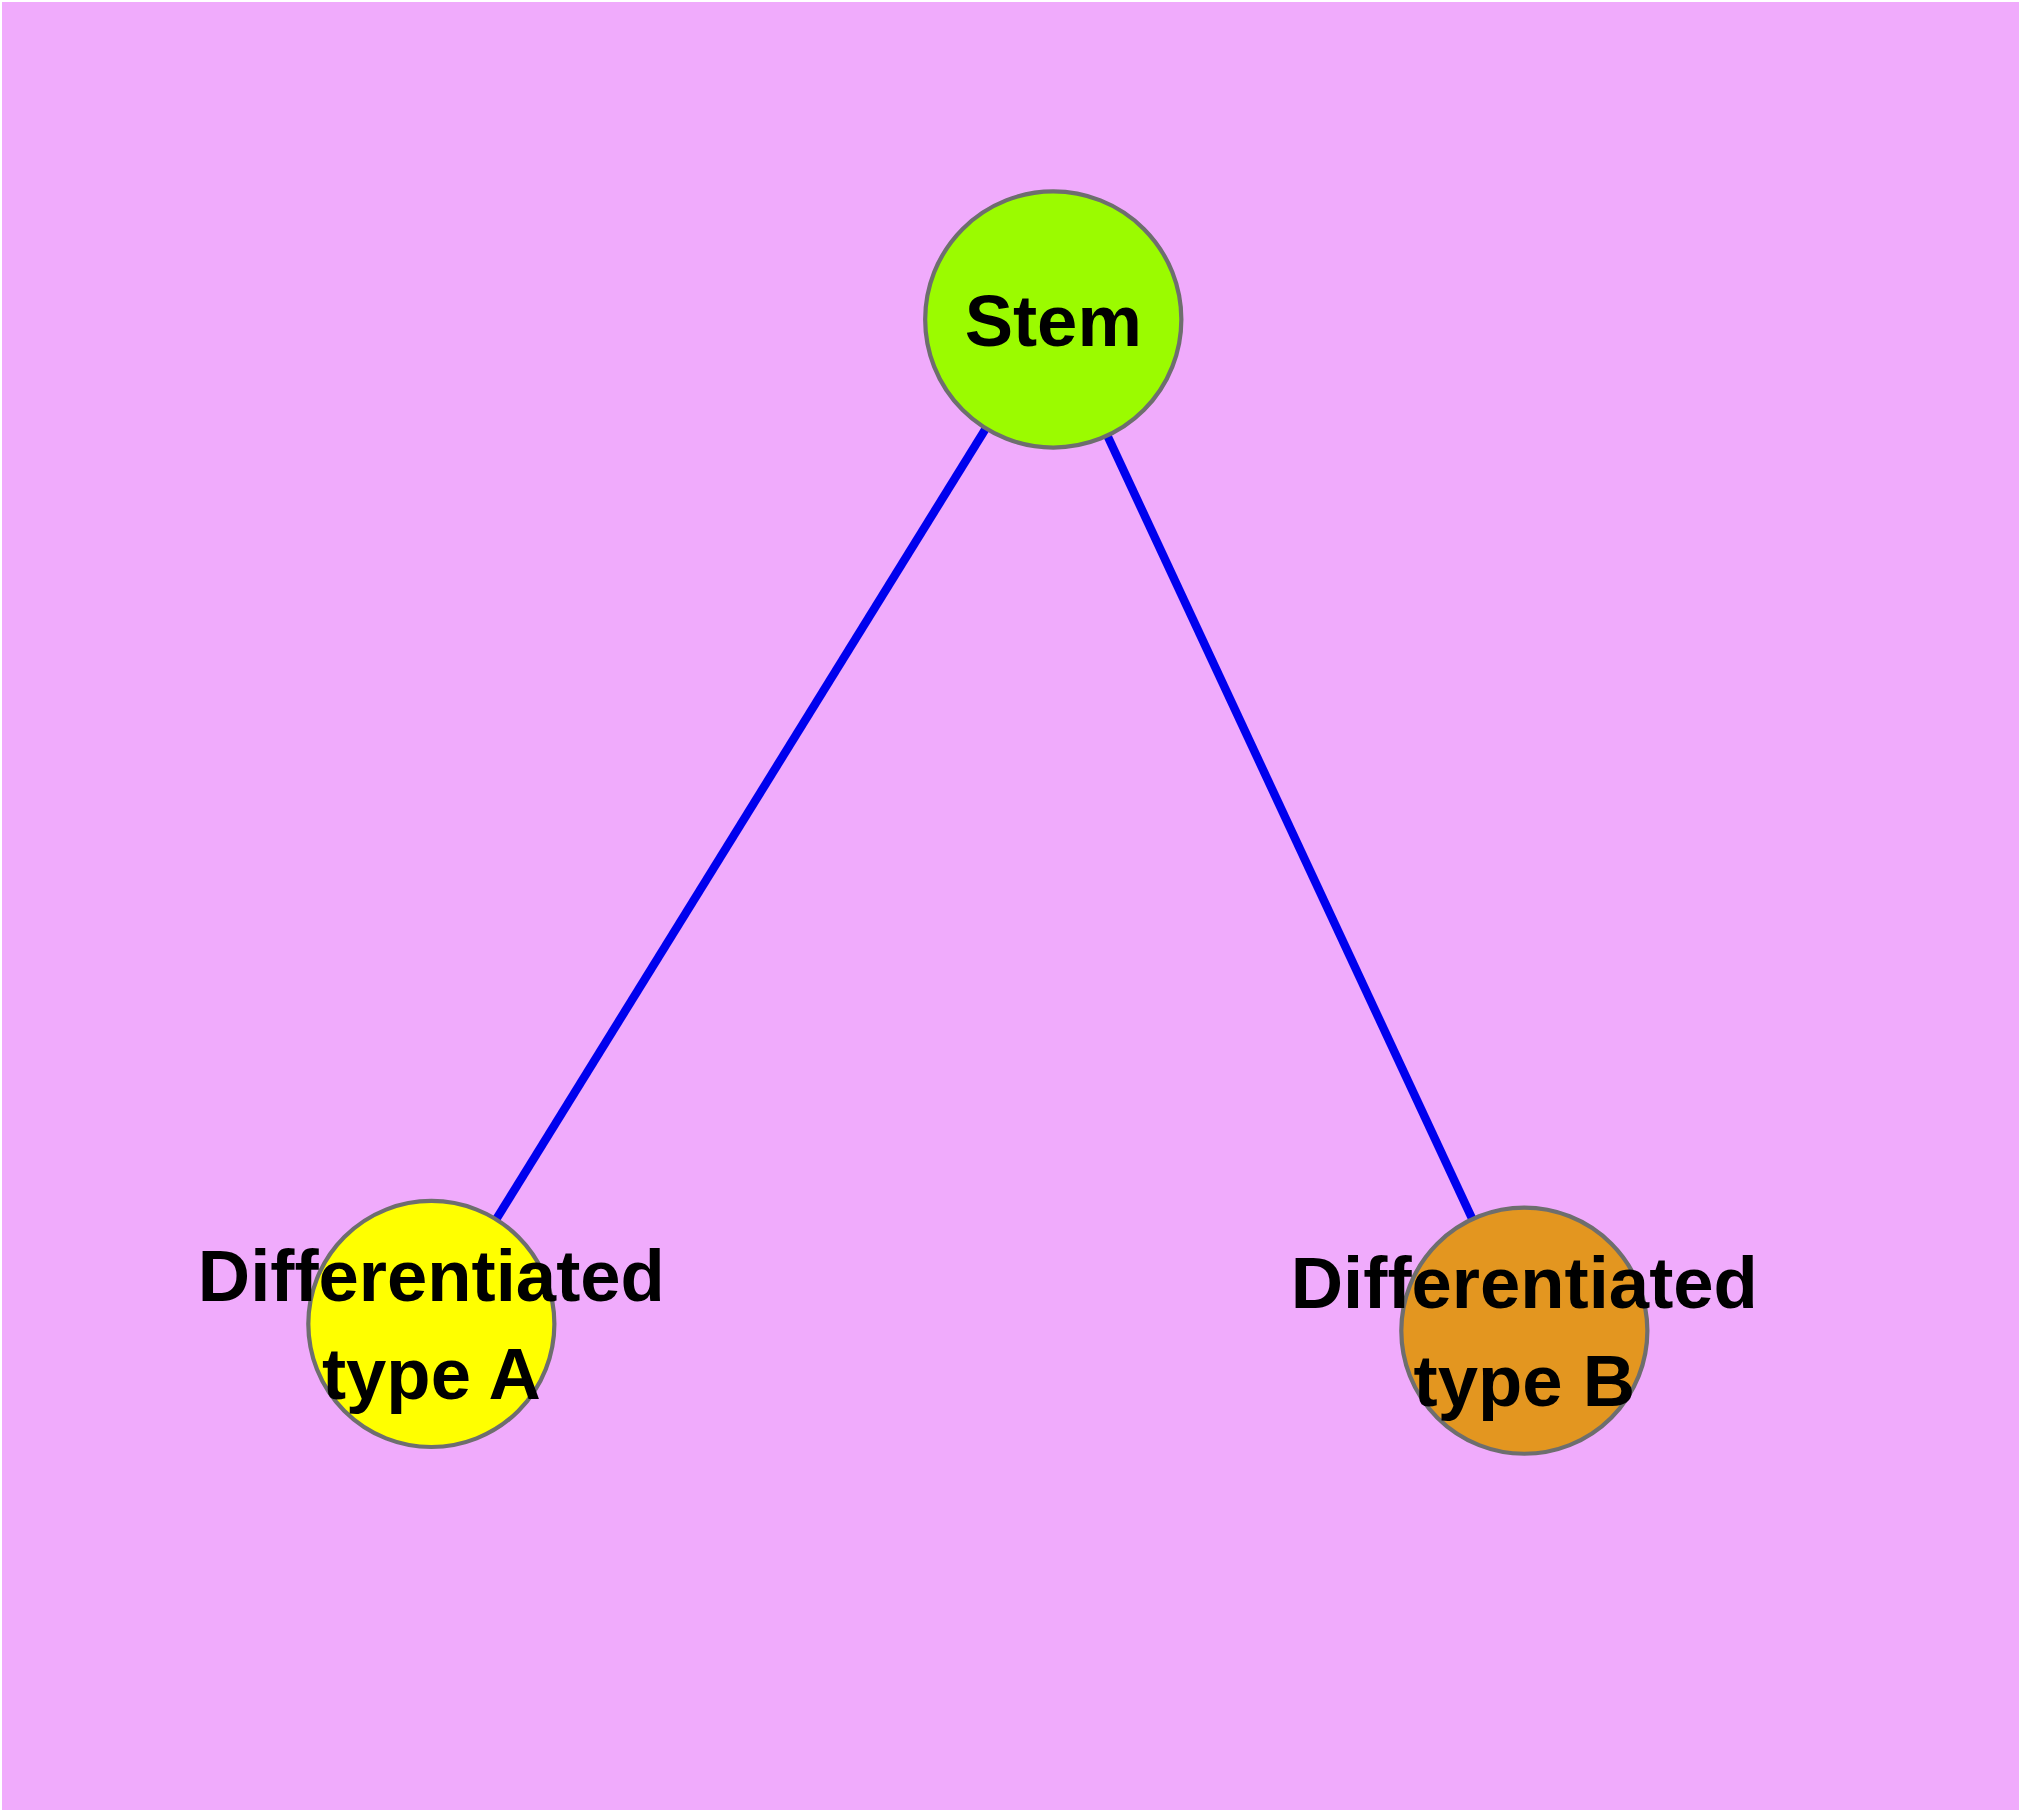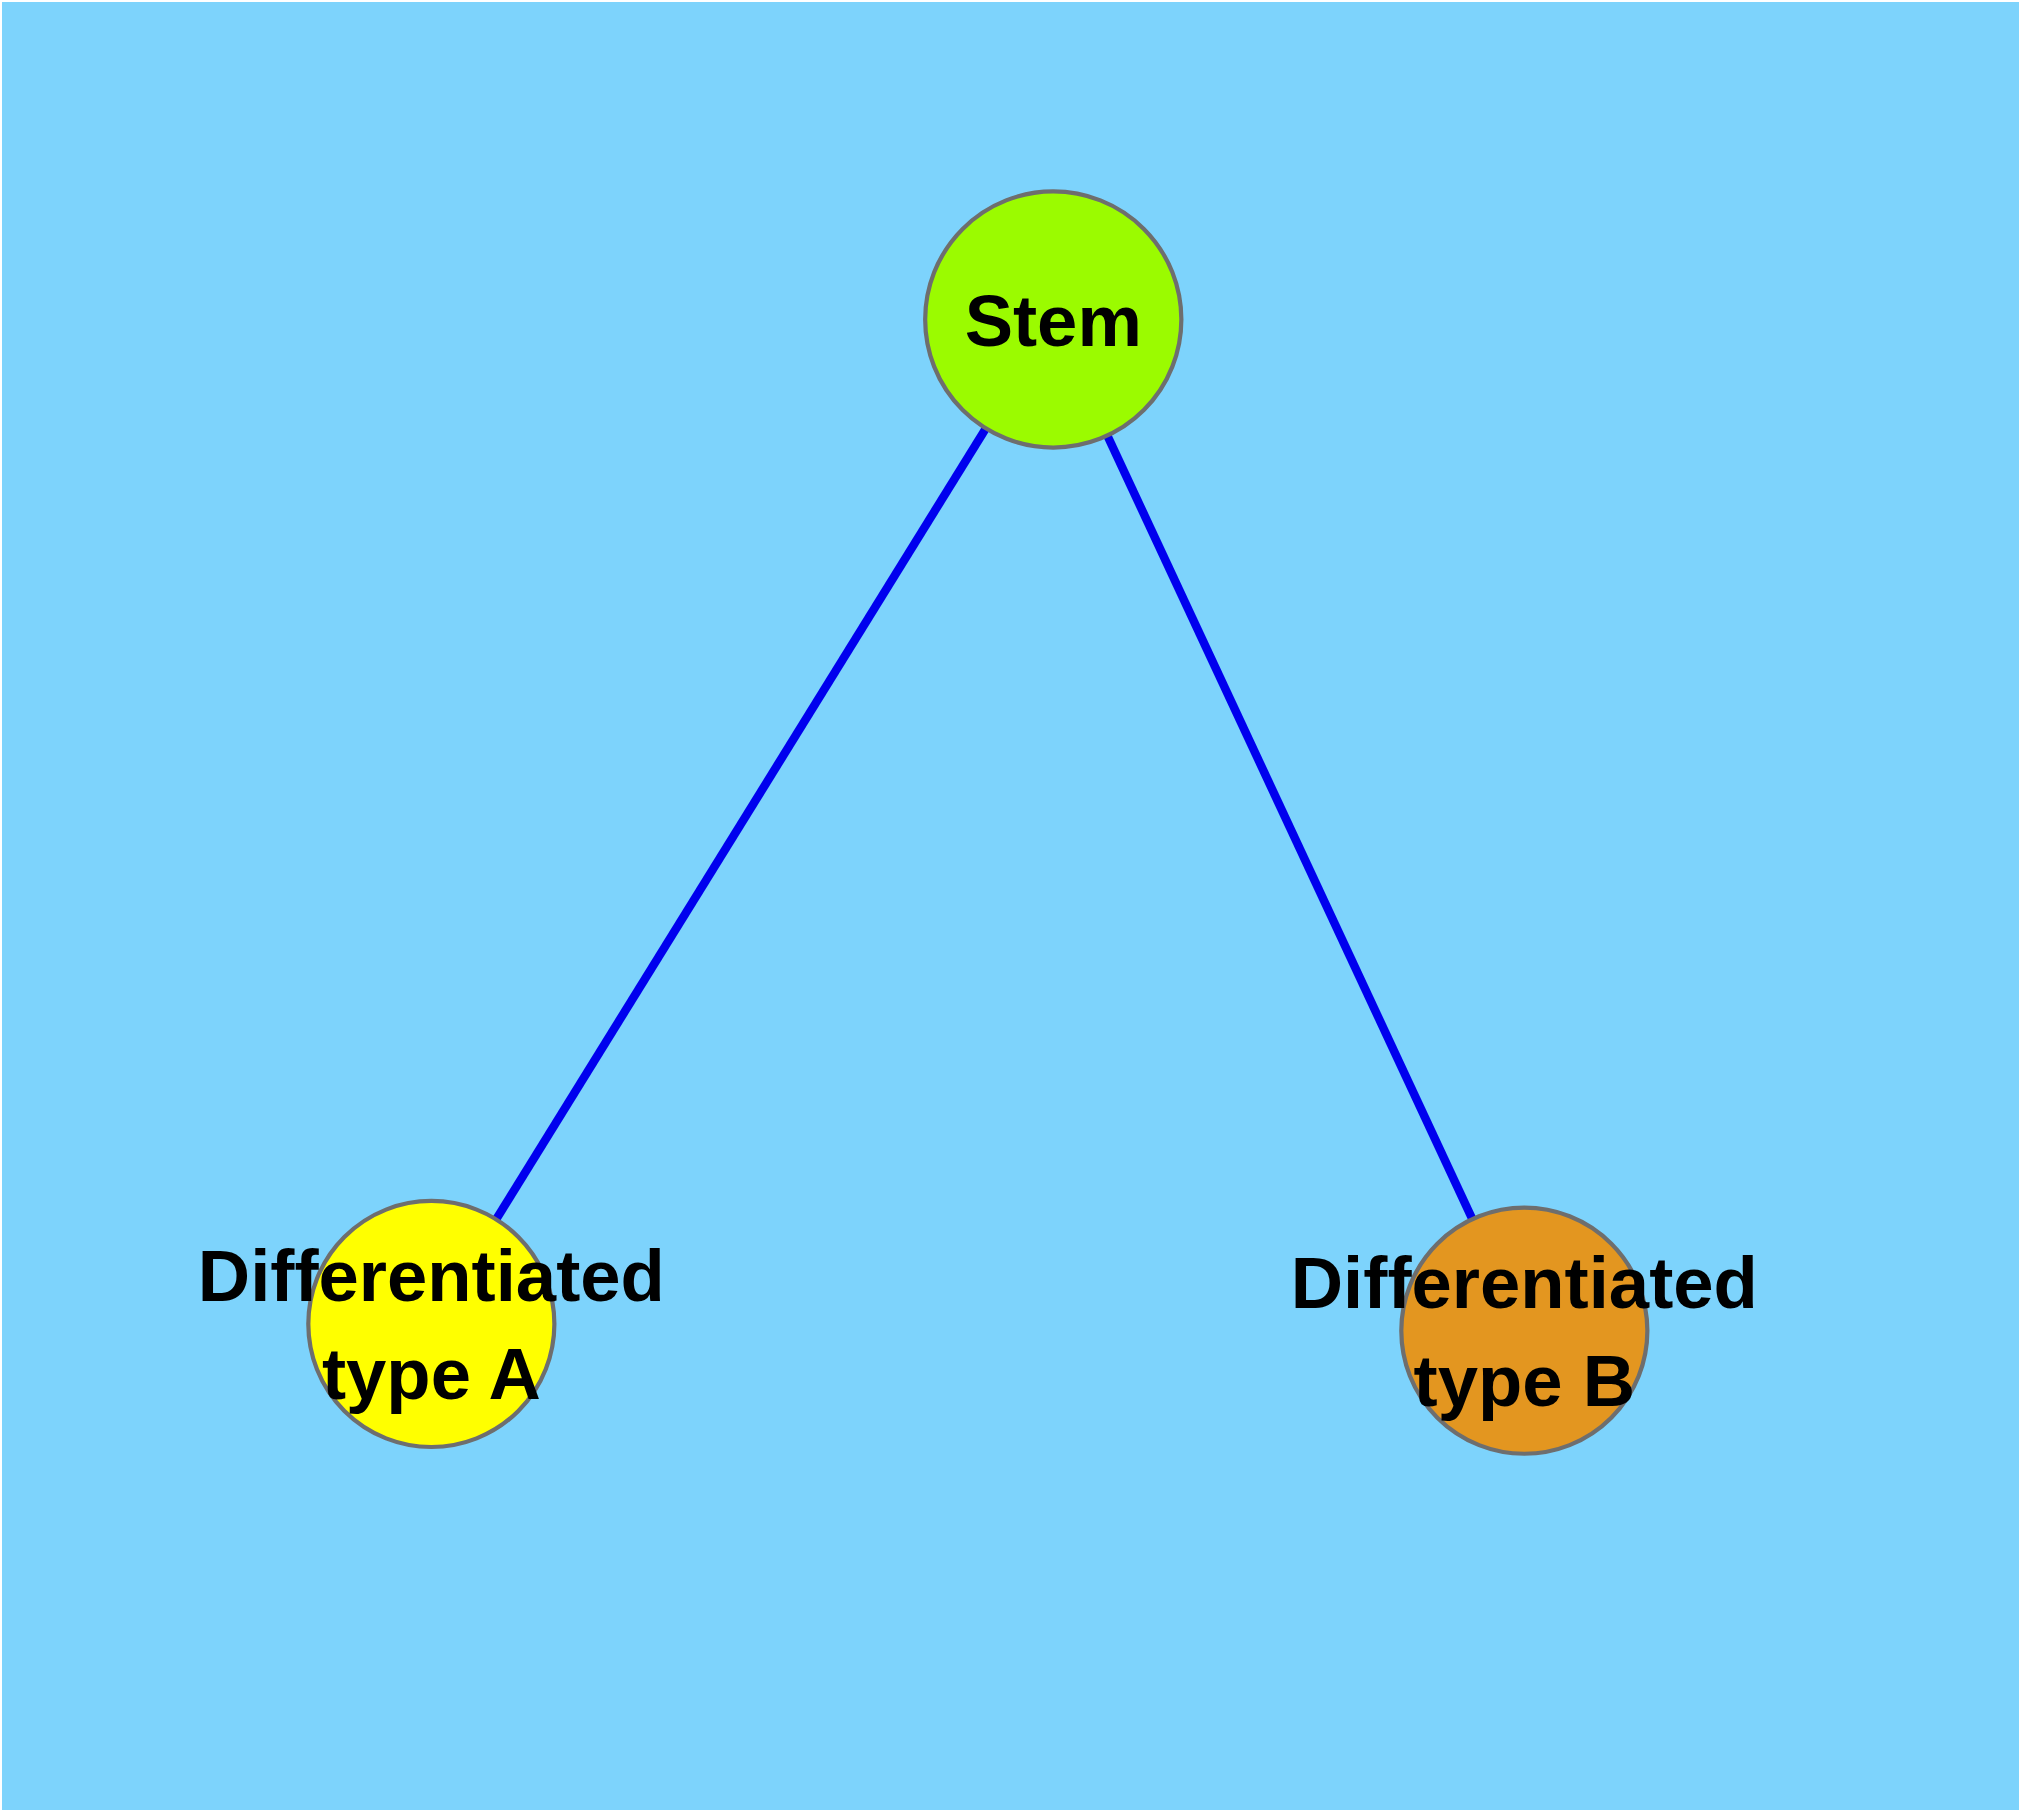--- a/index.html
+++ b/index.html
@@ -30,7 +30,7 @@
 </head>
 <body>
 
-<div id="figure" style="background: #7dd3fc; border-color: rgb(255, 255, 255); padding-left: 8px;">
+<div id="figure" style="background: #f0abfc; border-color: rgb(255, 255, 255); padding-left: 8px;">
   <svg id="diagram-svg" xmlns="http://www.w3.org/2000/svg" viewBox="0 0 2384 2138">
     <g id="edges-layer">
         <line x1="1238" y1="373" x2="500" y2="1565" stroke="#0000EE" stroke-width="10"></line>

